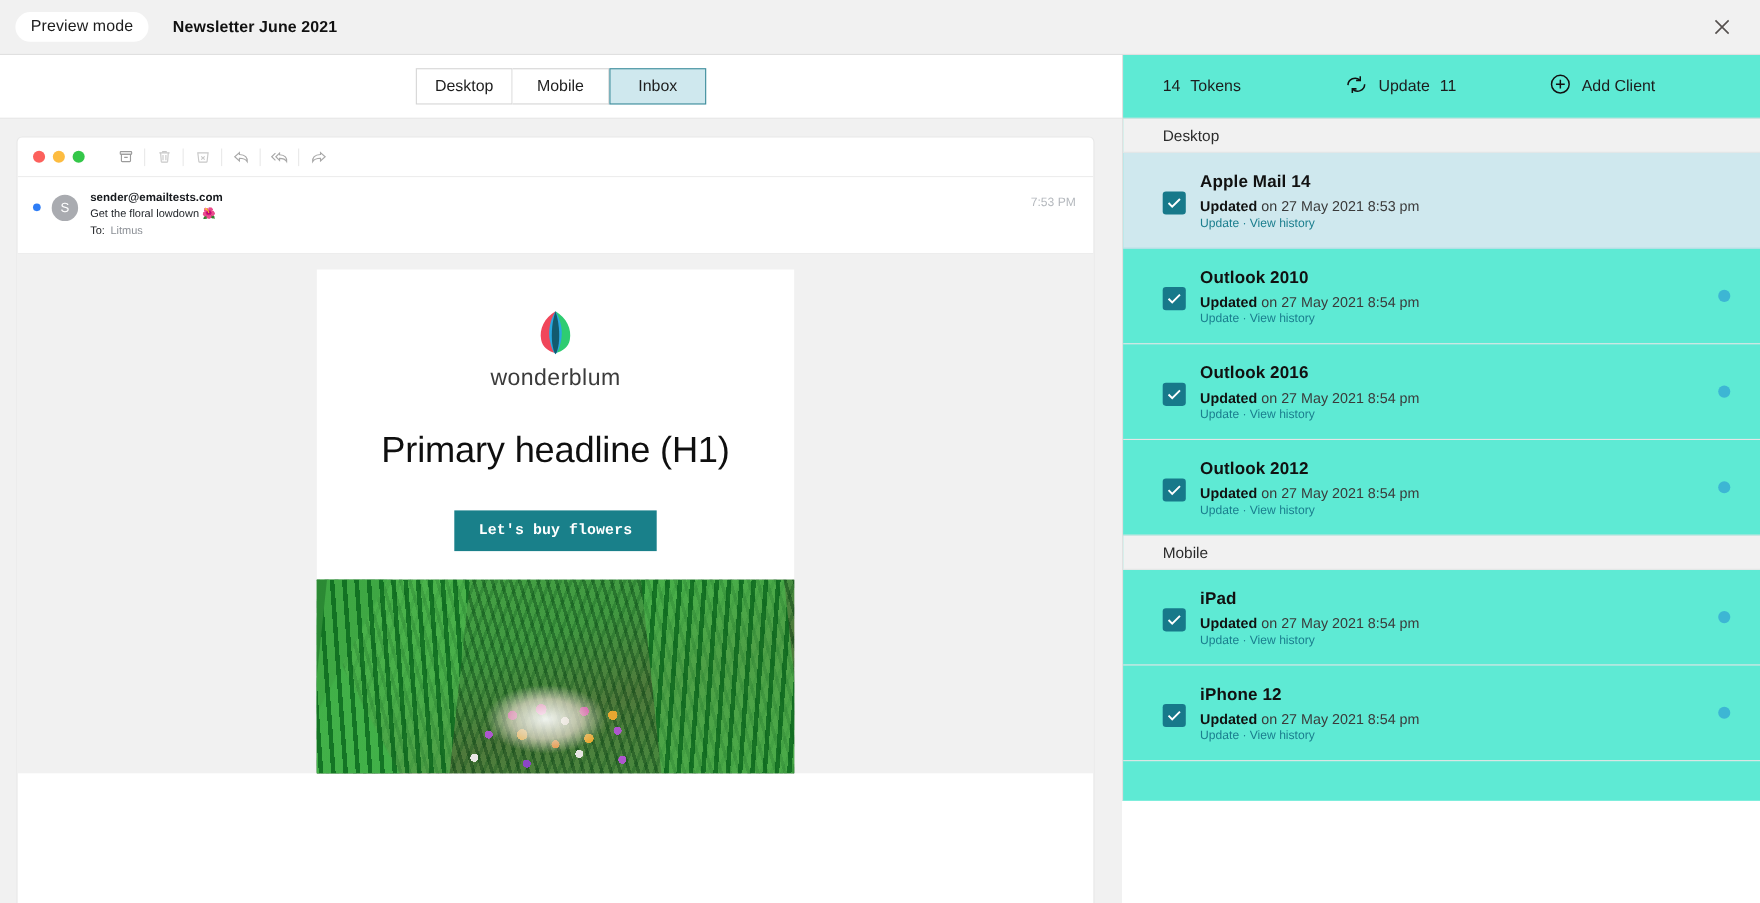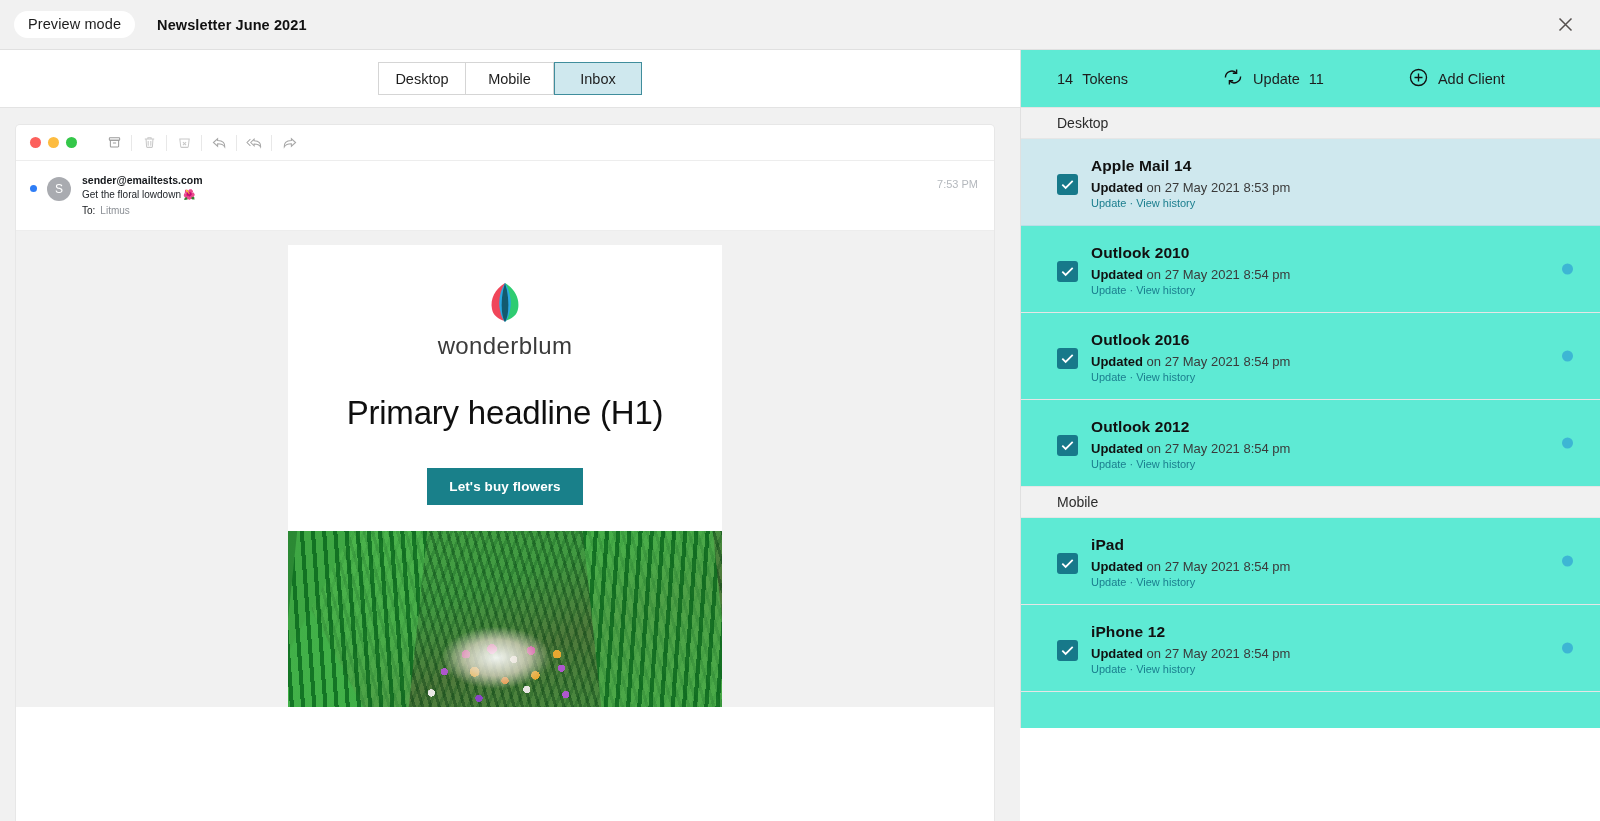--- a/index.html
+++ b/index.html
@@ -145,7 +145,7 @@
   .creative { width: 434px; background: #ffffff; padding-top: 34px; }
   .logo-wrap { display: flex; flex-direction: column; align-items: center; }
   .logo-word {
-    font-size: 24px; letter-spacing: 0.4px; color: #3b3b3b;
+    font-size: 21px; letter-spacing: 0.4px; color: #3b3b3b;
     margin-top: 5px; font-weight: normal;
   }
   .h1 {

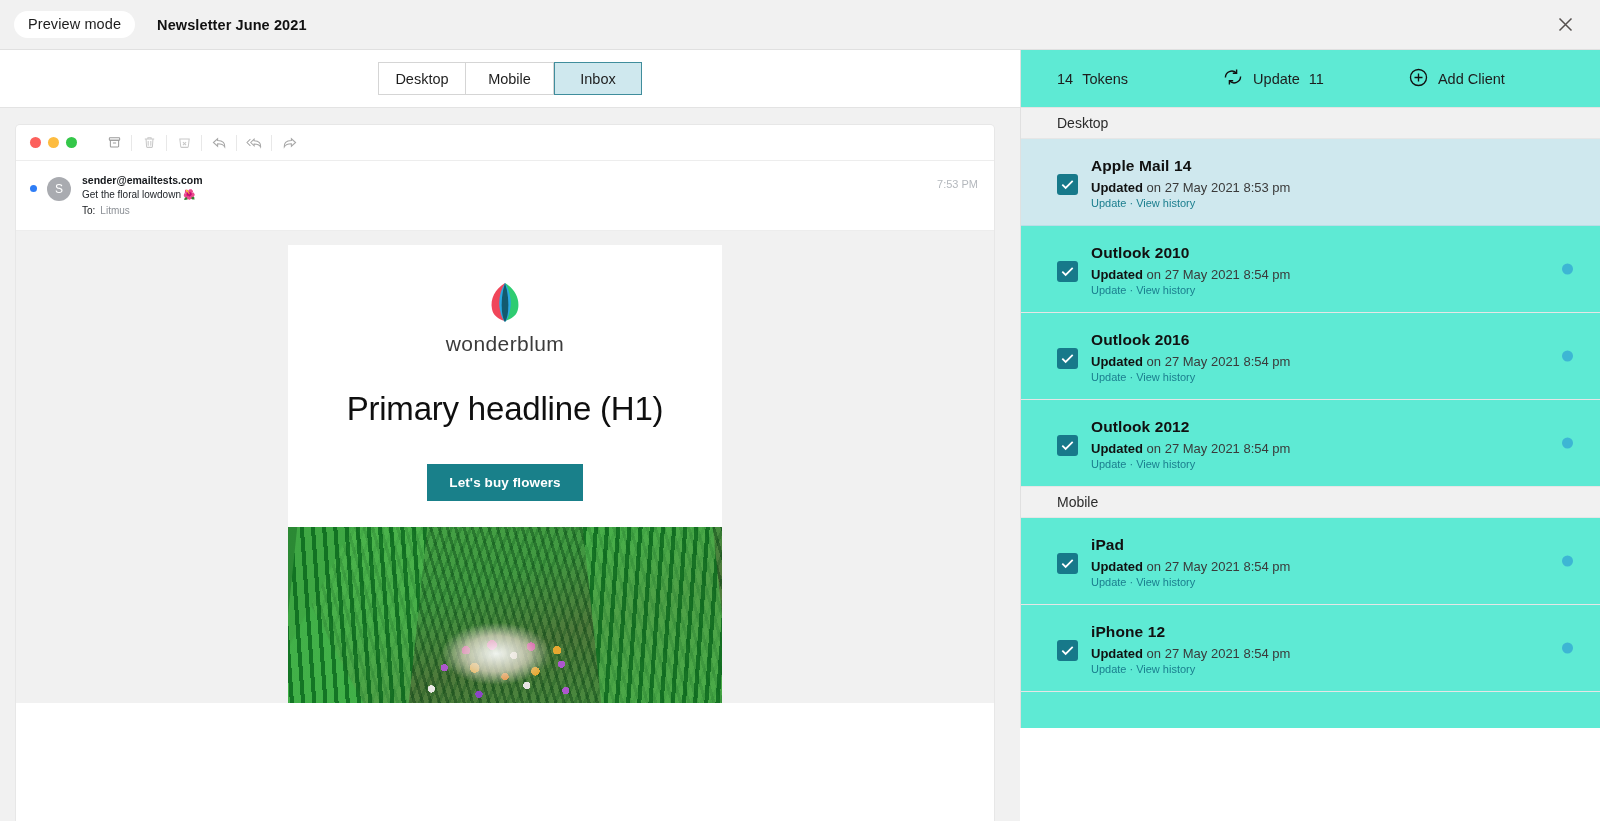--- a/index.html
+++ b/index.html
@@ -162,6 +162,7 @@
     font-size: 13.5px; font-weight: bold;
     padding: 11px 22px; border: none; cursor: pointer;
     letter-spacing: 0.1px;
+    font-family: Liberation Mono, monospace;
   }
   .hero-img {
     width: 434px; height: 176px;

